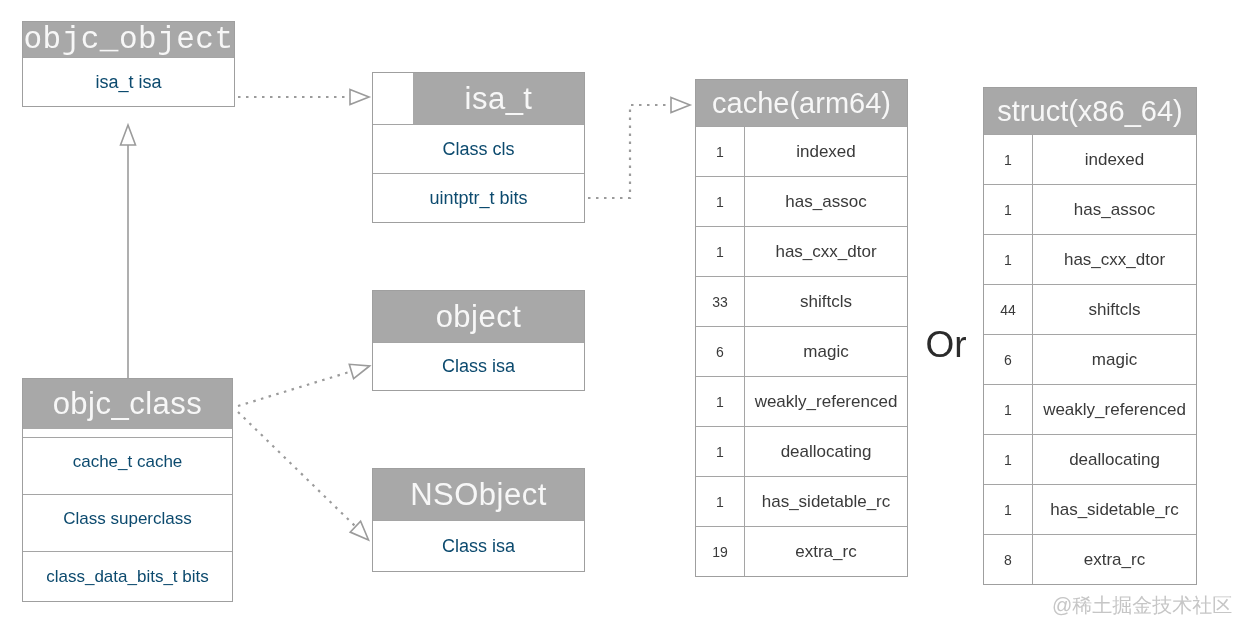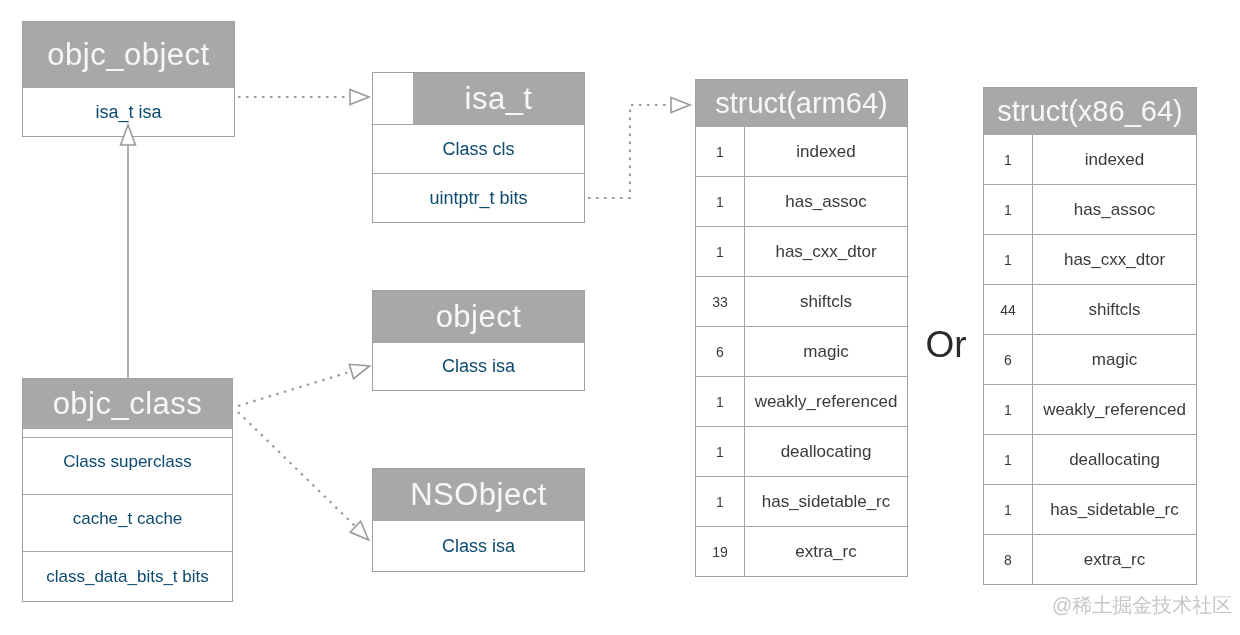--- a/index.html
+++ b/index.html
@@ -99,7 +99,7 @@
 <div id="stage">
 
   <div class="uml-box" style="left:22px; top:21px; width:213px;">
-    <div class="uml-header" style="height:65px;">objc_object</div>
+    <div class="uml-header" style="height:35px;font-family:Liberation Mono, monospace;">objc_object</div>
     <div class="uml-field" style="height:49px;">isa_t isa</div>
   </div>
 

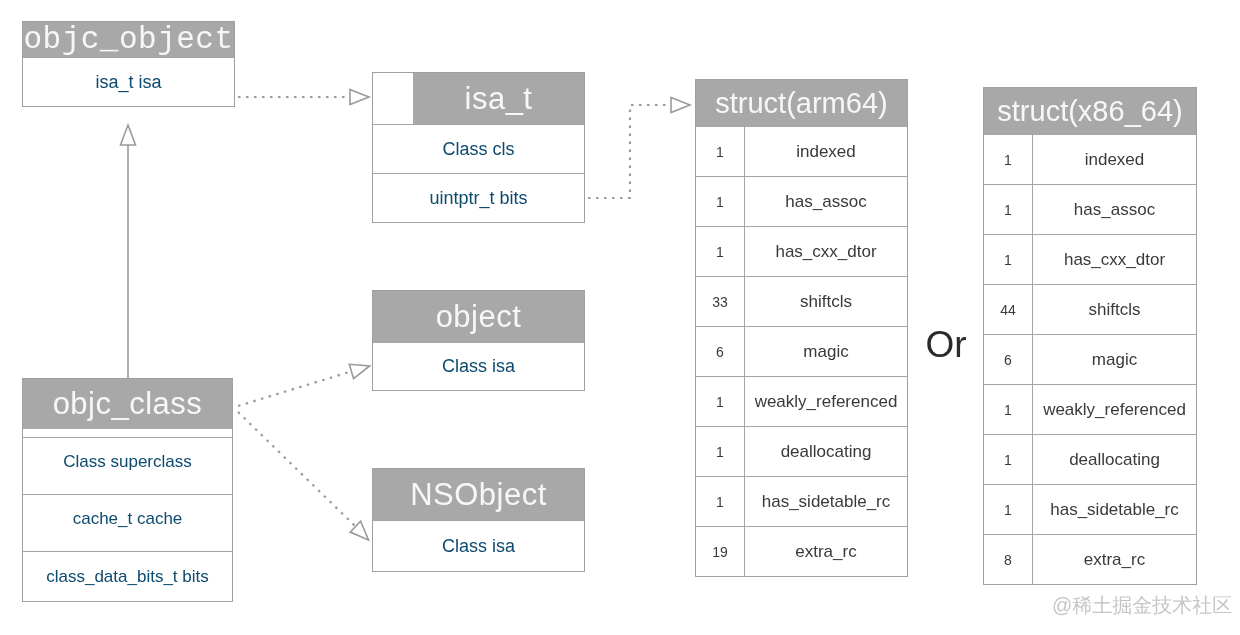--- a/index.html
+++ b/index.html
@@ -127,7 +127,7 @@
   </div>
 
   <div class="struct-table" style="left:695px; top:79px; width:213px;">
-    <div class="struct-header">struct(arm64)</div>
+    <div class="struct-header">cache(arm64)</div>
     <div class="struct-row">
       <div class="bits-cell">1</div>
       <div class="name-cell">indexed</div>

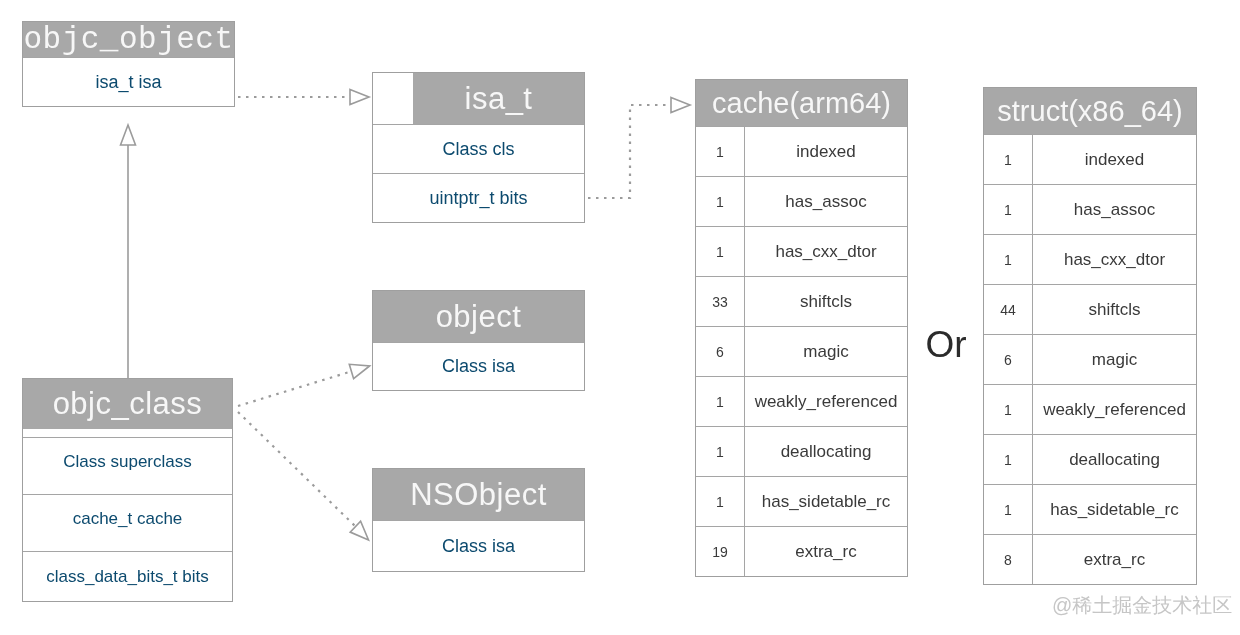--- a/index.html
+++ b/index.html
@@ -121,8 +121,8 @@
 
   <div class="uml-box" style="left:22px; top:378px; width:211px;gap:8px;">
     <div class="uml-header" style="height:50px;">objc_class</div>
+    <div class="uml-field" style="height:49px; font-size:17px;">cache_t cache</div>
     <div class="uml-field" style="height:49px; font-size:17px;">Class superclass</div>
-    <div class="uml-field" style="height:49px; font-size:17px;">cache_t cache</div>
     <div class="uml-field" style="height:50px; font-size:17px;">class_data_bits_t bits</div>
   </div>
 

